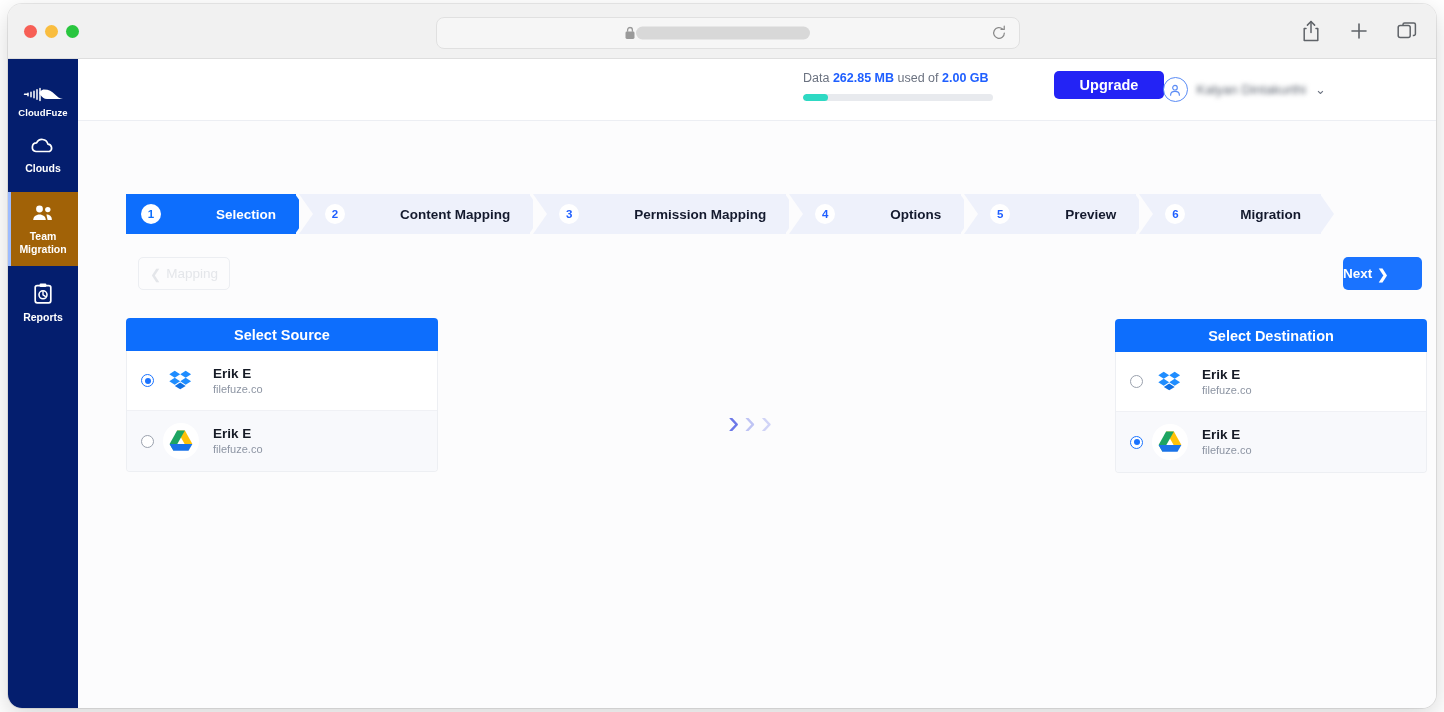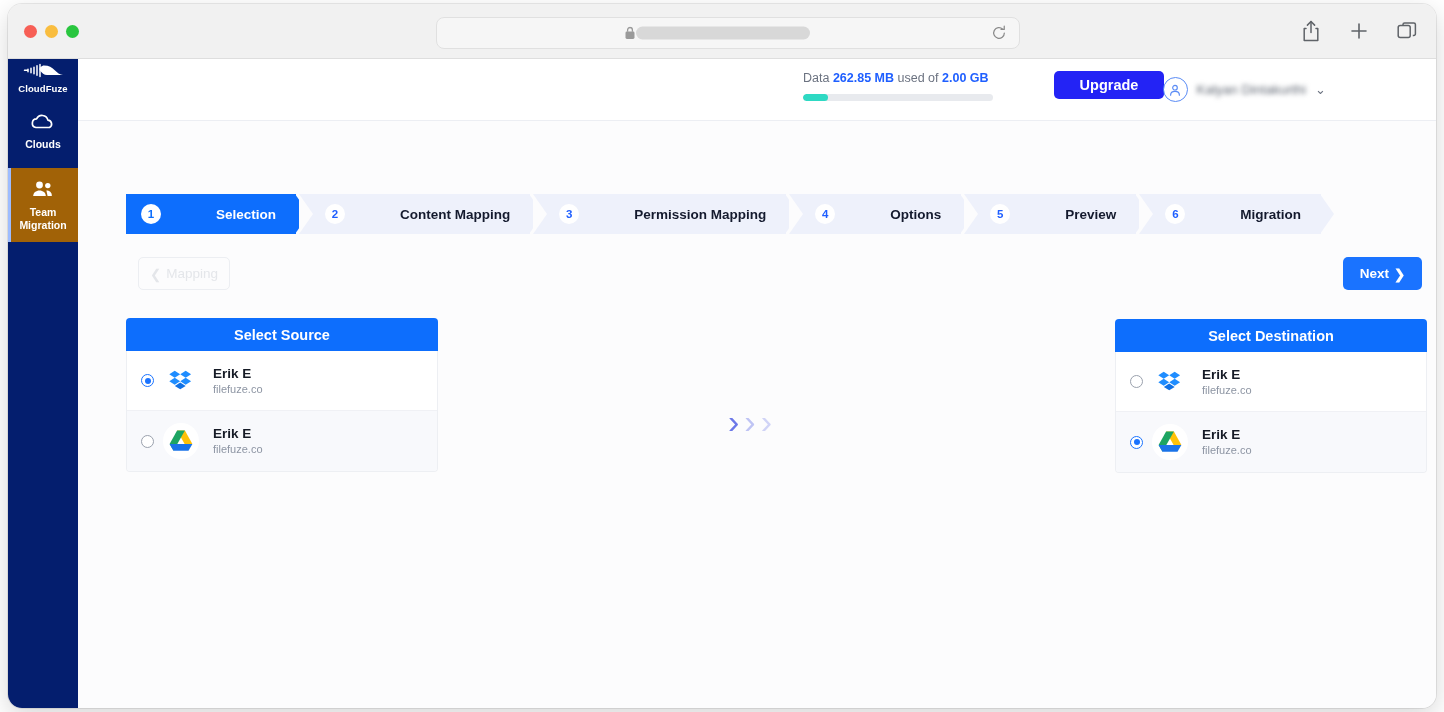--- a/index.html
+++ b/index.html
@@ -77,7 +77,7 @@
     background: #041e6e;
   }
   .brand {
-    padding-top: 3px; display: flex; flex-direction: column;
+    padding-top: 27px; display: flex; flex-direction: column;
     align-items: center; gap: 3px;
   }
   .brand-label {

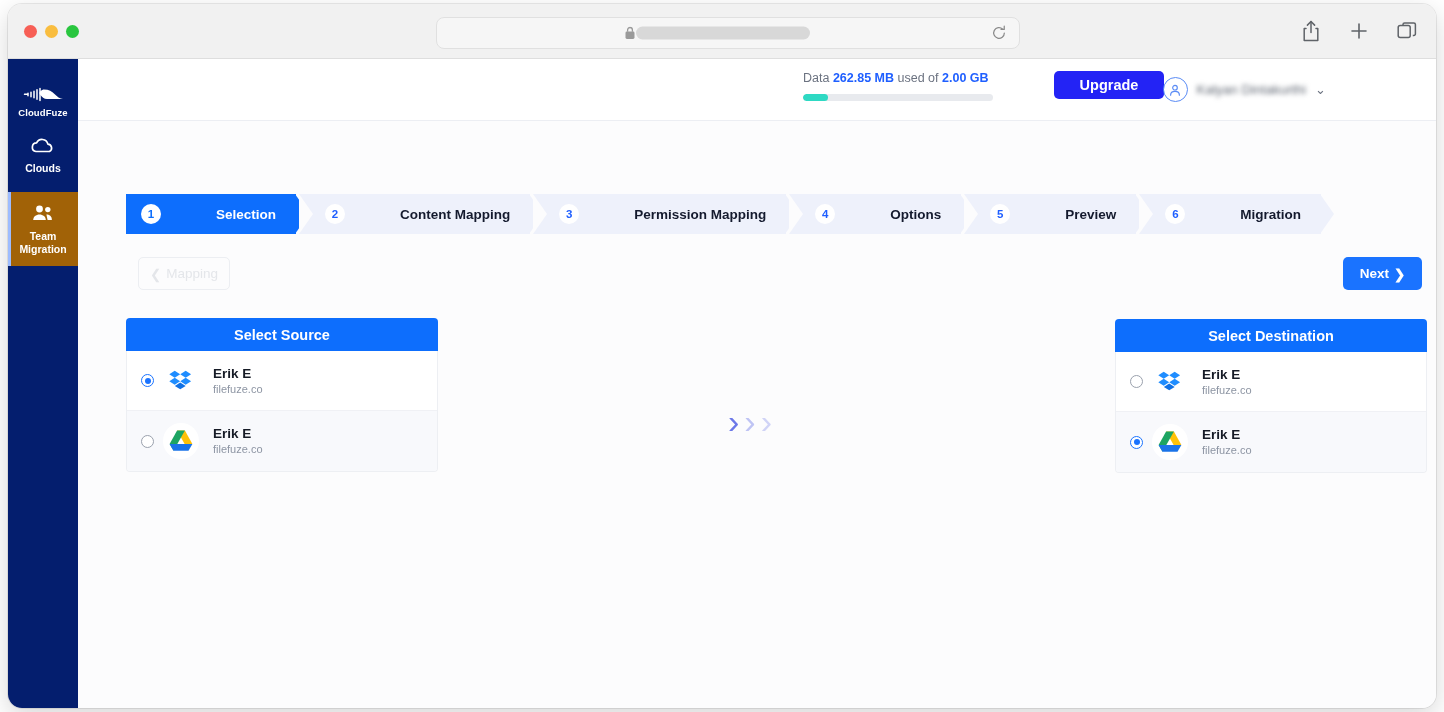--- a/index.html
+++ b/index.html
@@ -209,7 +209,7 @@
     border: none; border-radius: 5px;
     font-family: "Liberation Sans", sans-serif;
     font-size: 13.5px; font-weight: 600;
-    display: flex; align-items: center; justify-content: center; gap: 5px;
+    display: flex; align-items: center; gap: 5px;
     cursor: pointer;
   }
 

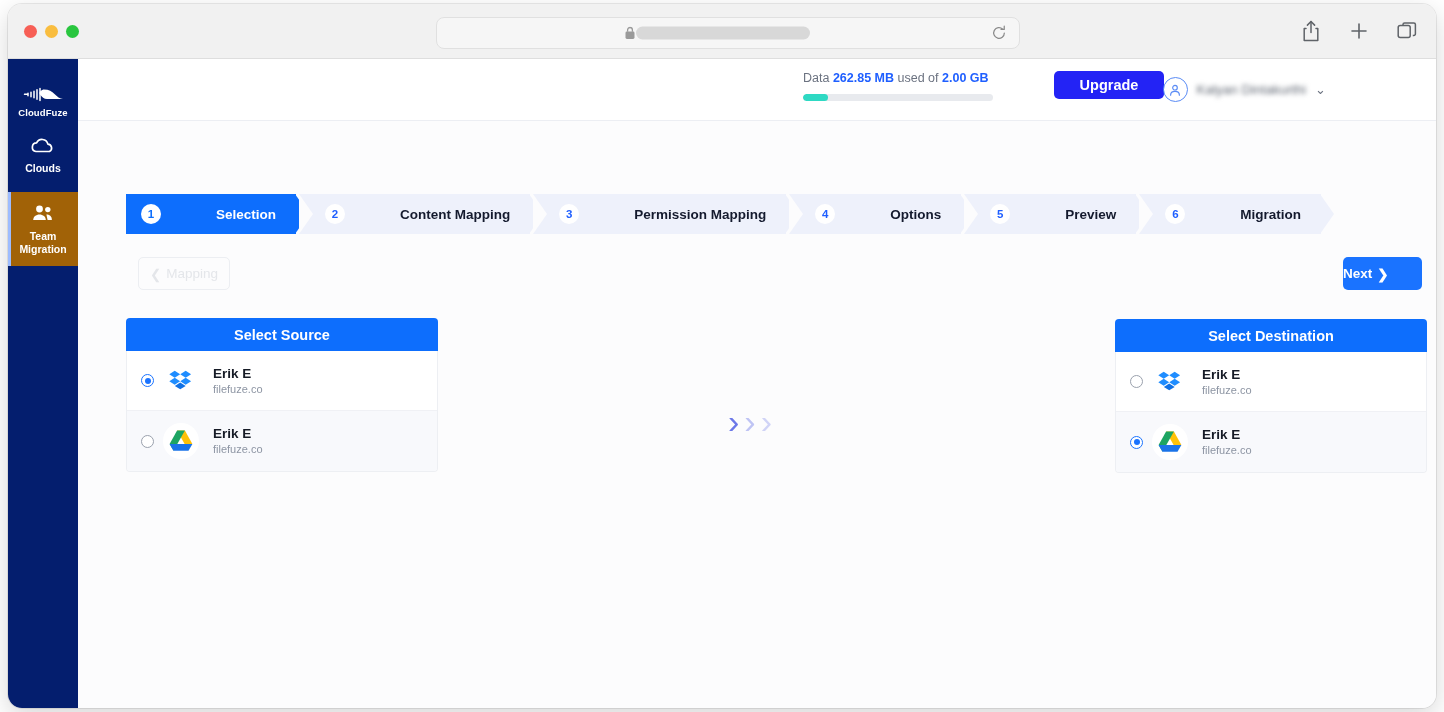--- a/index.html
+++ b/index.html
@@ -345,6 +345,15 @@
         <span class="nav-label">Team Migration</span>
       </div>
 
+      <div class="nav-item">
+        <svg width="24" height="24" viewBox="0 0 24 24">
+          <rect x="4.2" y="3.6" width="15.6" height="17.2" rx="2" fill="none" stroke="#ffffff" stroke-width="1.7"></rect>
+          <rect x="8.6" y="1.6" width="6.8" height="3.4" rx="1.1" fill="#ffffff"></rect>
+          <circle cx="12" cy="12.8" r="4" fill="none" stroke="#ffffff" stroke-width="1.6"></circle>
+          <path d="M12 9.4v3.4l2.3 1.5" fill="none" stroke="#ffffff" stroke-width="1.4" stroke-linecap="round"></path>
+        </svg>
+        <span class="nav-label">Reports</span>
+      </div>
     </nav>
 
     <header id="topbar">

